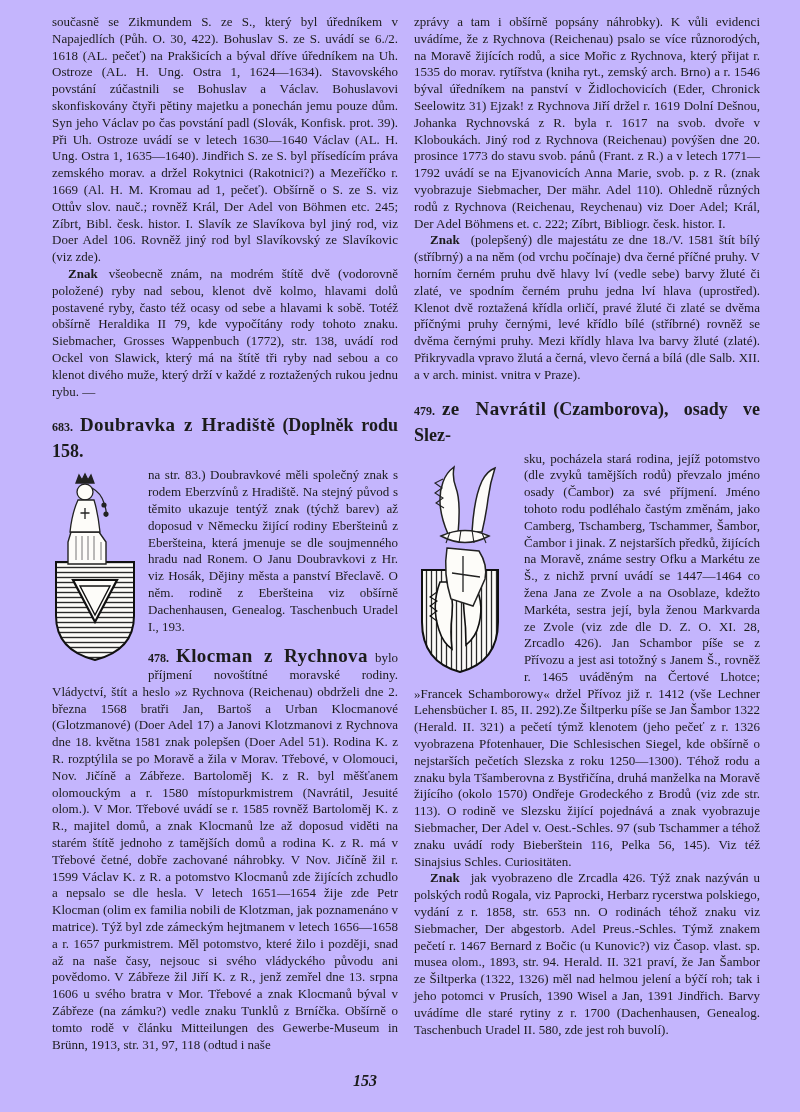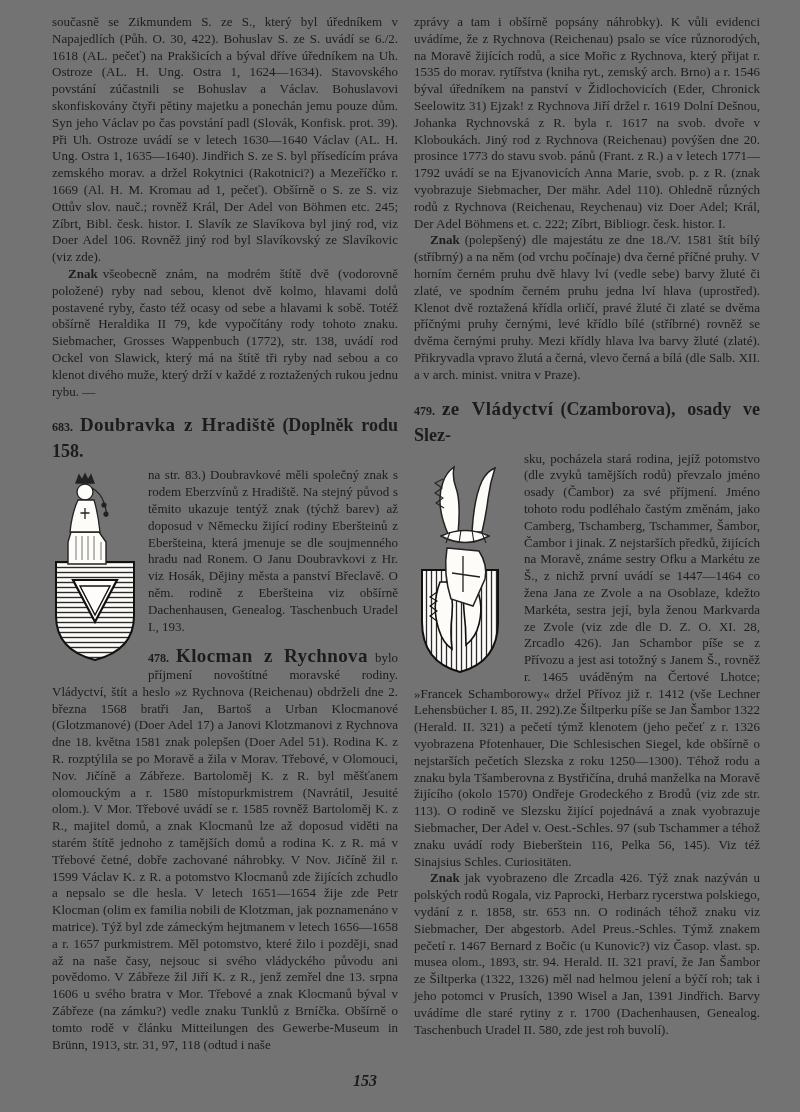--- a/index.html
+++ b/index.html
@@ -6,7 +6,7 @@
   body{background:#e8e6e0;}
   .page{
     width:800px;height:1112px;
-    background:#737373;
+    background:#c4b5fd;
     box-sizing:border-box;
     padding:14px 40px 0 52px;
     font-family:"Liberation Serif","DejaVu Serif",serif;

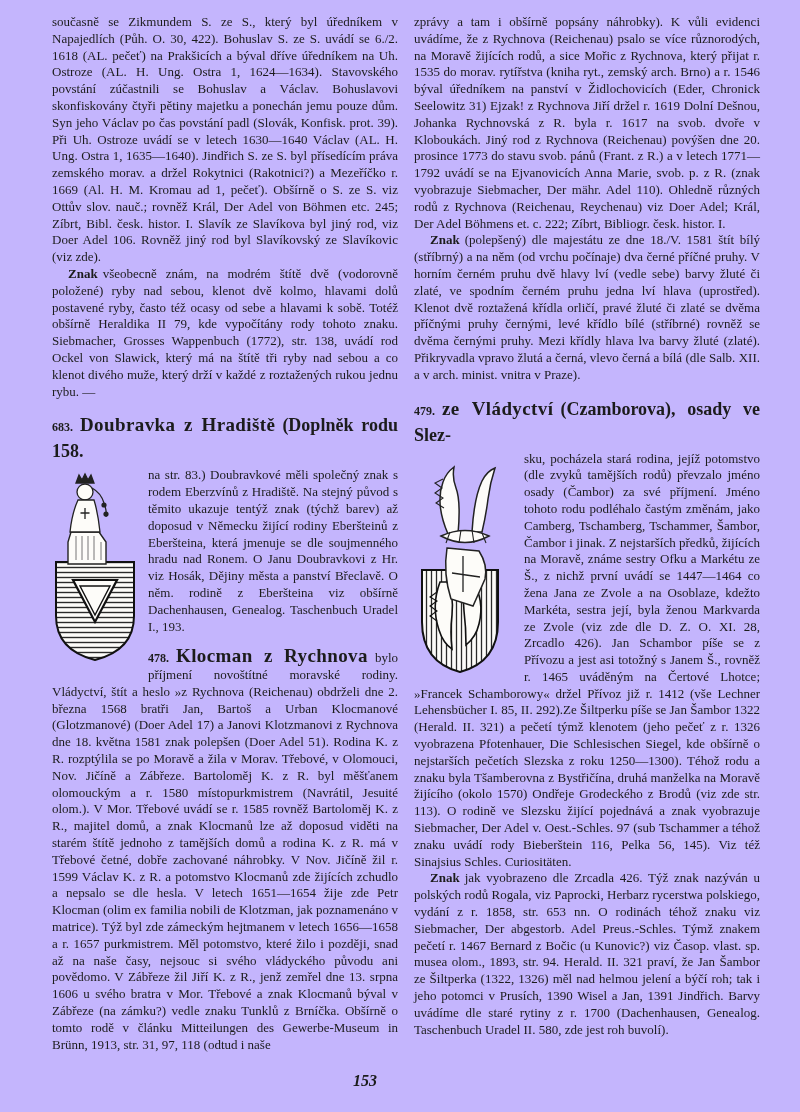--- a/index.html
+++ b/index.html
@@ -18,7 +18,7 @@
   .col{width:348px;font-size:13px;line-height:16.8px;text-align:justify;}
   .col p{margin:0;}
   p.indent{text-indent:16px;}
-  .lead{margin-right:5px;font-weight:bold;}
+  .lead{margin-right:11px;font-weight:bold;}
   .entry{margin-top:13px;}
   .entry-heading{line-height:24px;margin-bottom:2px;}
   .entry-num{font-weight:bold;font-size:12px;margin-right:7px;}

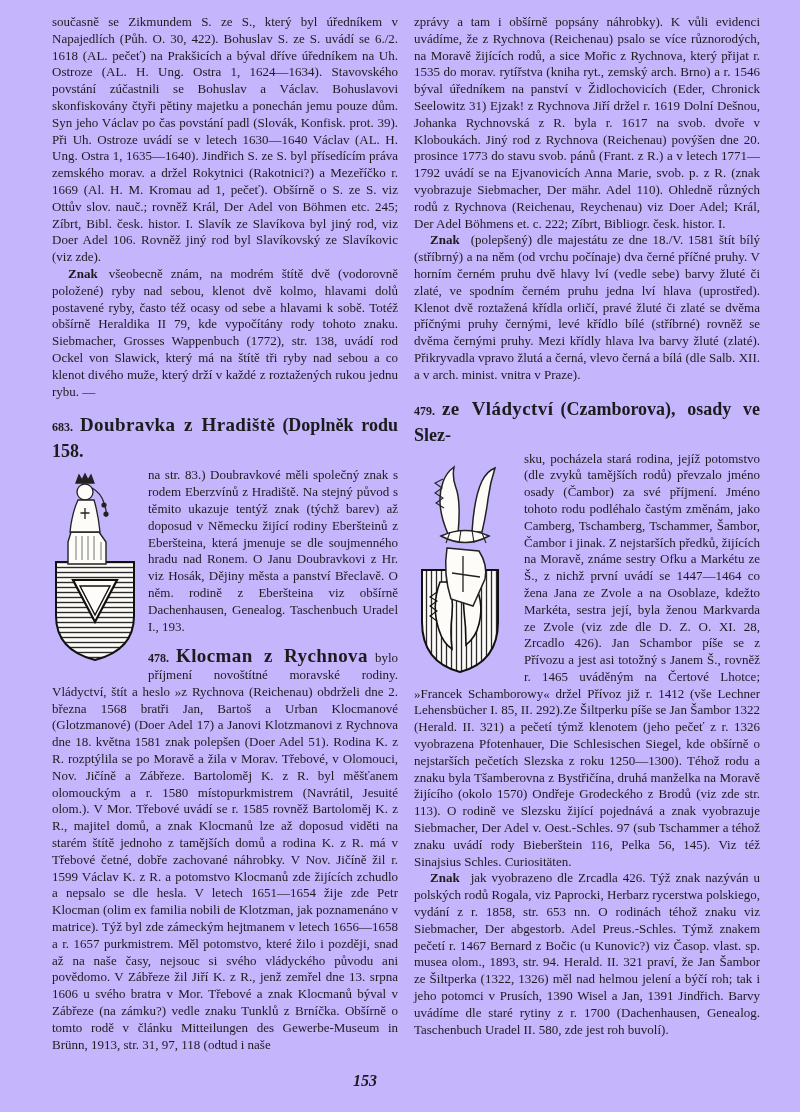--- a/index.html
+++ b/index.html
@@ -92,7 +92,7 @@
 
       <div class="entry">
         <div class="entry-heading">
-          <span class="entry-num">479.</span><span class="entry-title">ze Vládyctví</span><span class="heading-rest">(Czamborova), osady ve Slez-</span>
+          <span class="entry-num">479.</span><span class="entry-title">ze Navrátil</span><span class="heading-rest">(Czamborova), osady ve Slez-</span>
         </div>
         <div>
           <svg class="arms" width="100" height="226" viewBox="0 0 100 226">

